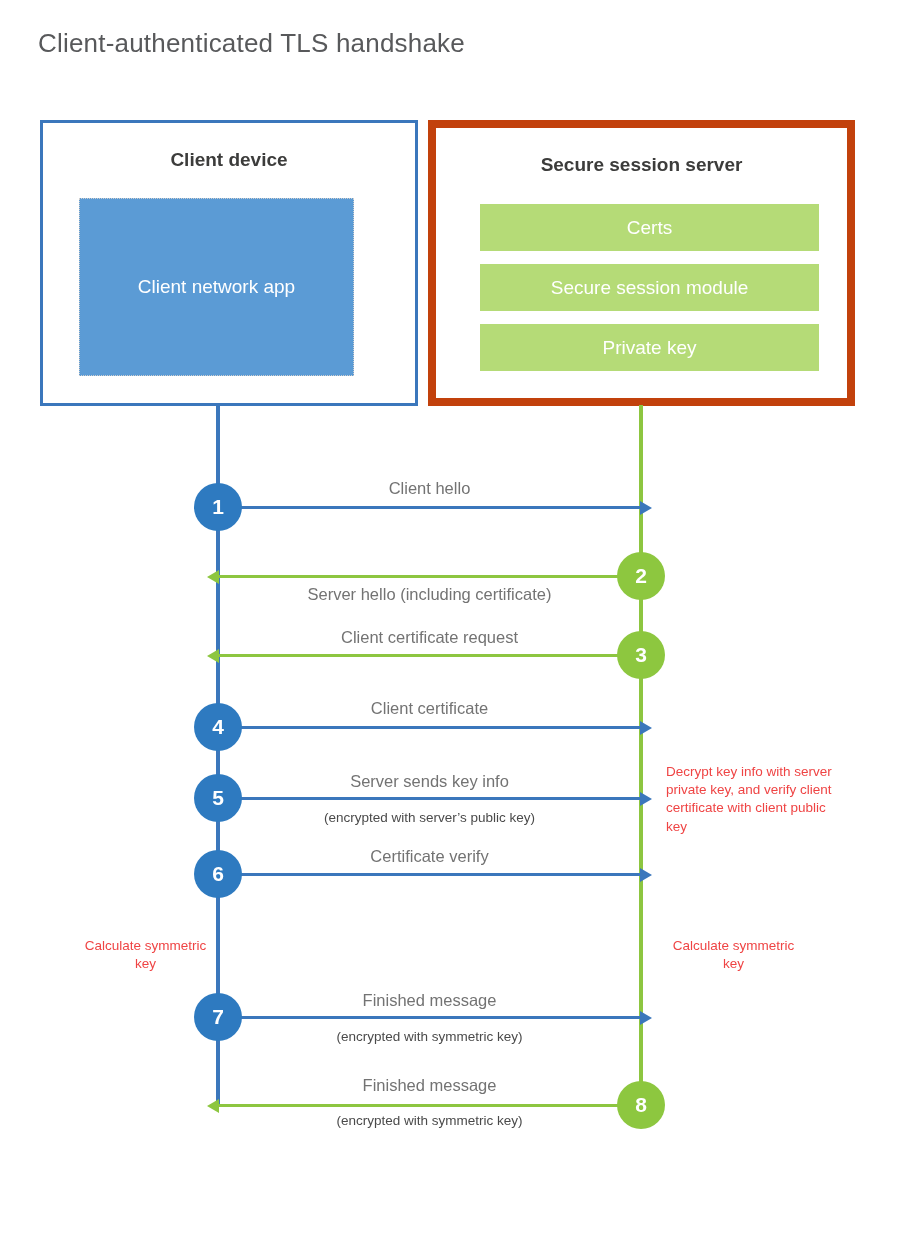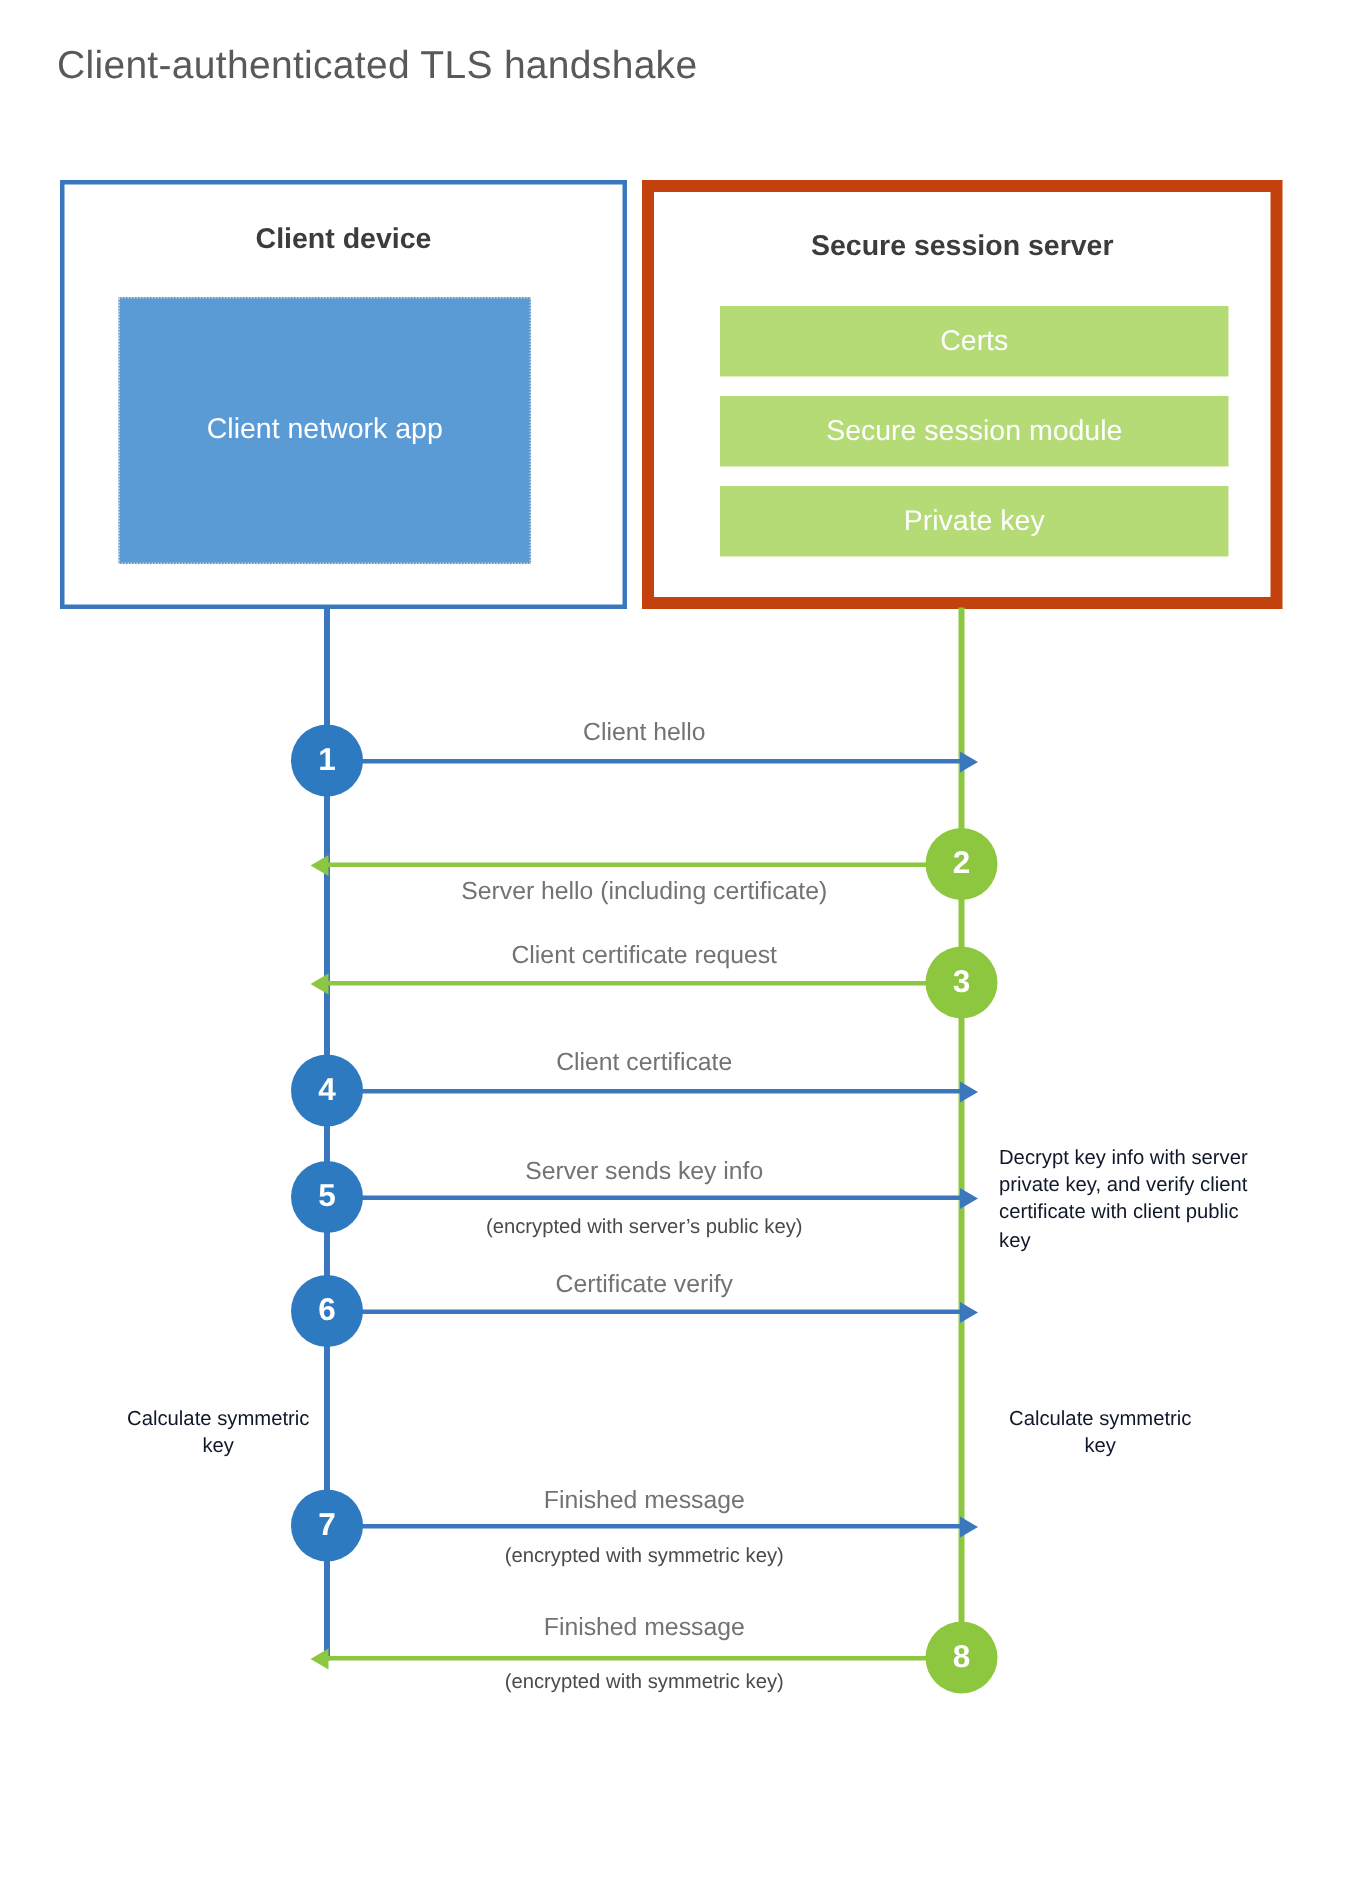--- a/index.html
+++ b/index.html
@@ -180,7 +180,7 @@
   
   .side-note {
     position: absolute;
-    color: #0f172a;
+    color: #ef4444;
     font-size: 13.5px;
     line-height: 1.35;
   }

